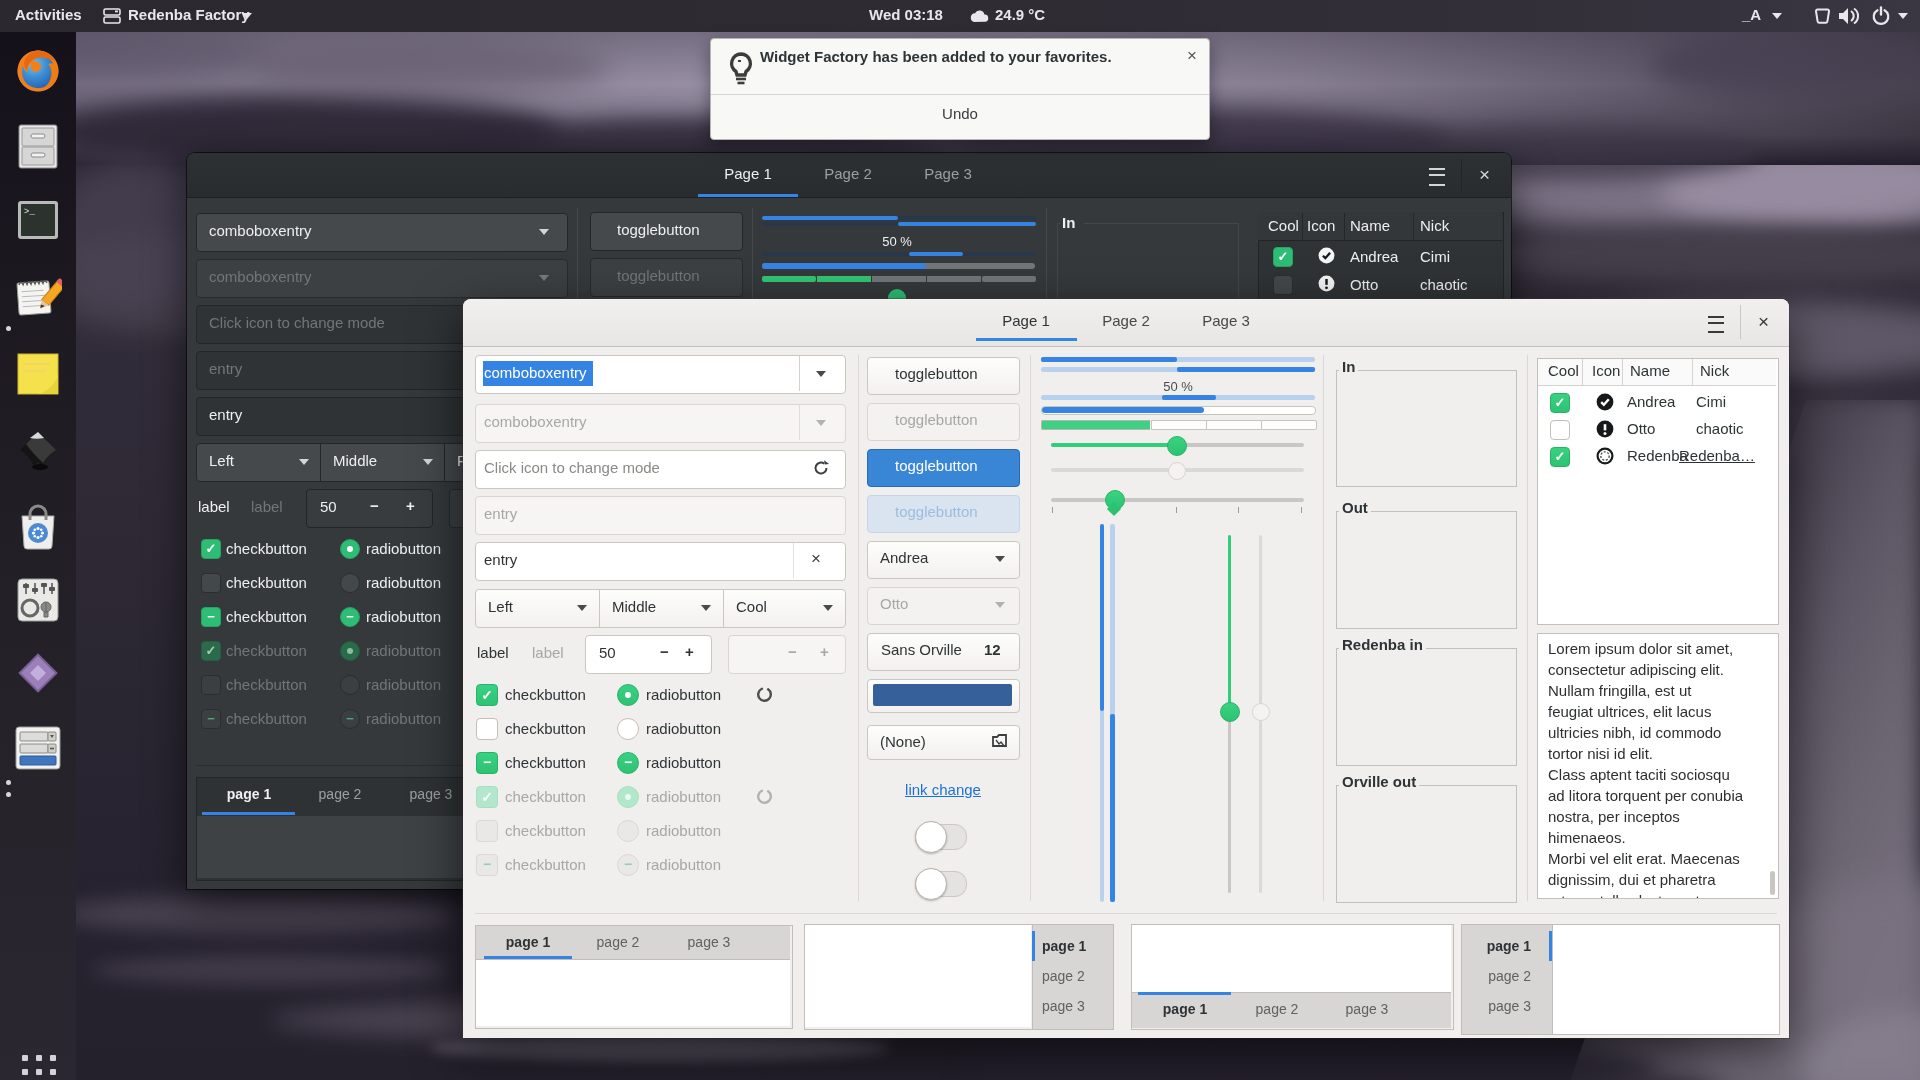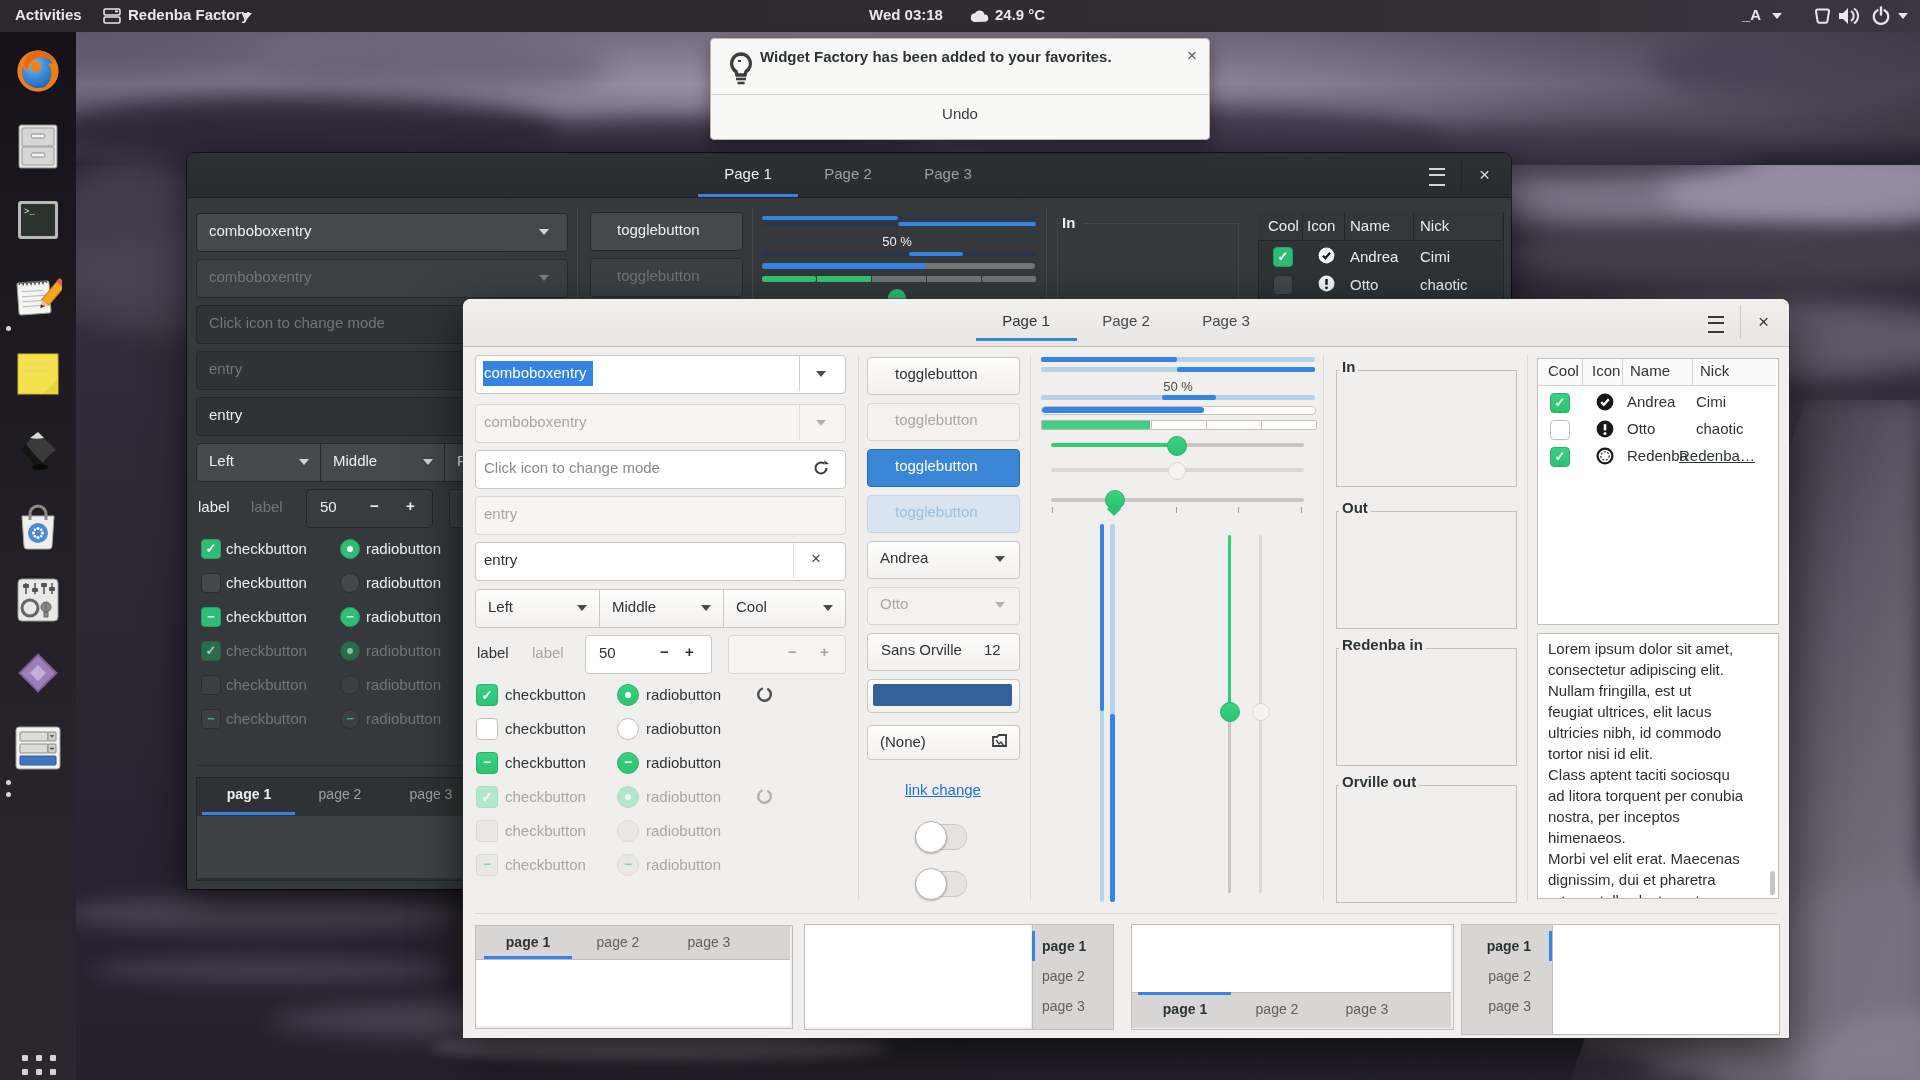--- a/index.html
+++ b/index.html
@@ -469,7 +469,7 @@
  <div class="abs arrg" style="left:532px;top:303px;"></div>
  <div class="abs b" style="left:404px;top:334px;width:151px;height:36px;"></div>
  <div class="abs t15" style="left:418px;top:342px;">Sans Orville</div>
- <div class="abs t15" style="left:521px;top:342px;">12</div>
+ <div class="abs t15" style="left:521px;top:342px;font-weight:bold;">12</div>
  <div class="abs b" style="left:404px;top:380px;width:151px;height:32px;"></div>
  <div class="abs" style="left:410px;top:385px;width:139px;height:22px;background:#356099;border-radius:2px;"></div>
  <div class="abs b" style="left:404px;top:426px;width:151px;height:33px;"></div>

